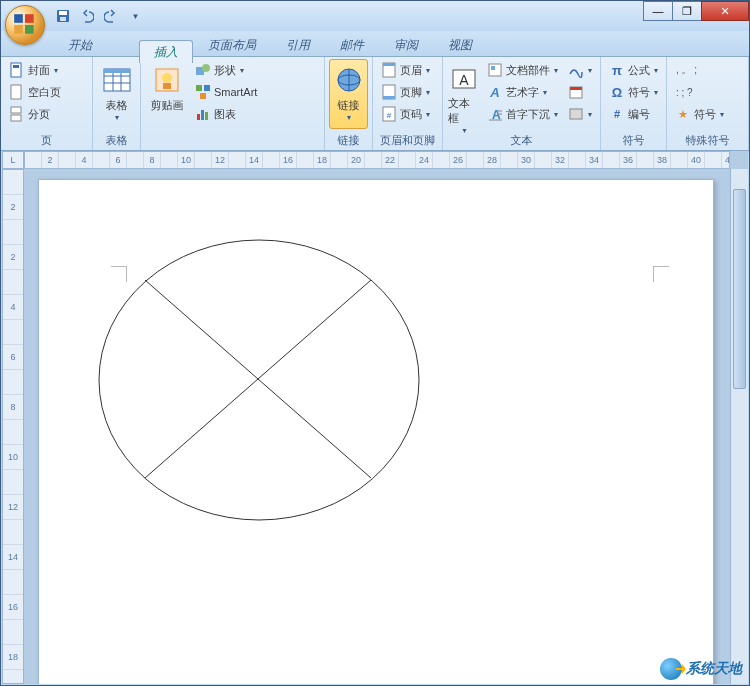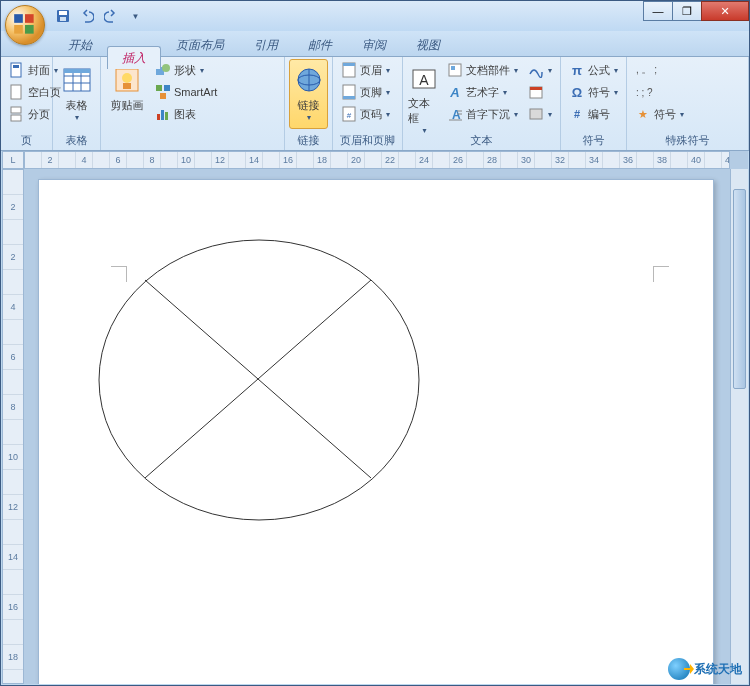--- a/index.html
+++ b/index.html
@@ -20,7 +20,7 @@
 
 .tabs { height:26px; display:flex; align-items:flex-end; padding-left:52px; background:linear-gradient(#cfe3f7,#bcd6ef); border-bottom:1px solid #8aa8c8;font-style:italic; }
 .tab { padding:3px 14px 2px; font-size:12px; color:#3b5a82; cursor:default; border:1px solid transparent; border-bottom:none; }
-.tab.active { background:#e6f0fa; border-color:#8aa8c8; border-radius:3px 3px 0 0; color:#be185d; position:relative; top:13px; }
+.tab.active { background:#e6f0fa; border-color:#8aa8c8; border-radius:3px 3px 0 0; color:#0f766e; position:relative; top:7px;margin-left:32px; }
 
 
 .ribbon { height:94px; background:linear-gradient(#e6f0fa,#d6e7f7); border-bottom:1px solid #8aa8c8; display:flex; }

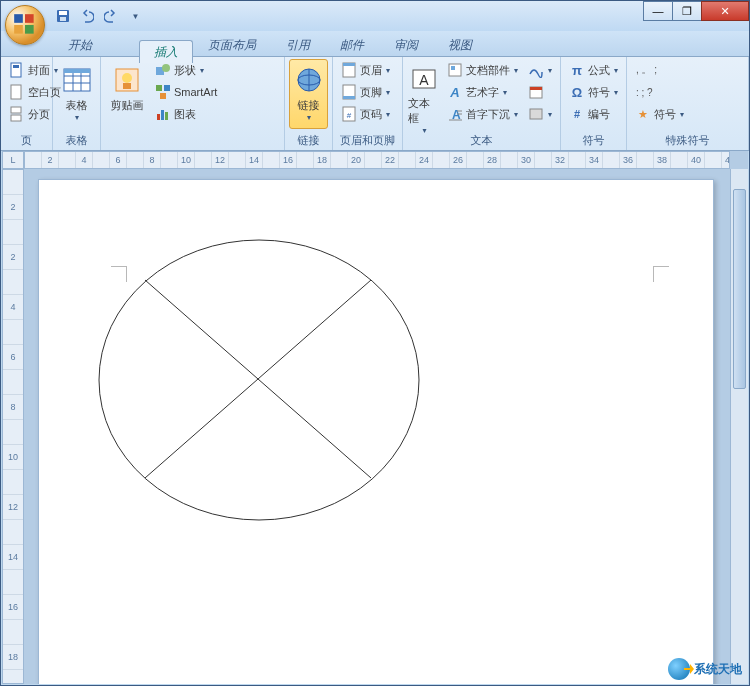--- a/index.html
+++ b/index.html
@@ -114,7 +114,7 @@
 
   <div class="ribbon">
 
-    <div class="group" style="width:52px">
+    <div class="group" style="width:92px">
       <div class="group-body">
         <div class="vstack">
           <div class="rbtn-small">

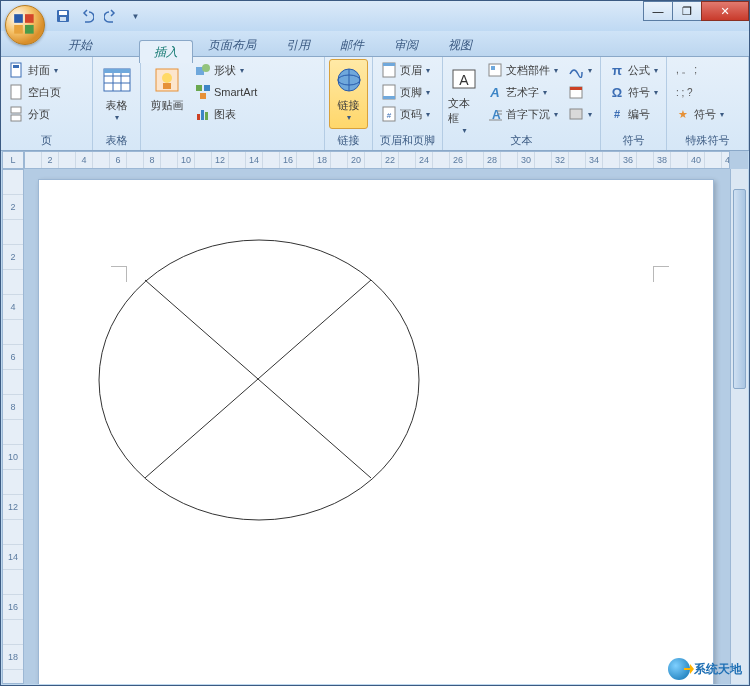--- a/index.html
+++ b/index.html
@@ -53,7 +53,7 @@
 
 .drawing { position:absolute; left:50px; top:50px; }
 
-.watermark { position:absolute; right:8px; bottom:6px; display:flex; align-items:center; gap:4px; font-size:12px; font-weight:bold; color:#1e6fb4; }
+.watermark { position:absolute; right:8px; bottom:6px; display:flex; align-items:center; gap:4px; font-size:14px; font-weight:bold; color:#1e6fb4;font-style:italic; }
 .watermark .globe { width:22px; height:22px; border-radius:50%; background:radial-gradient(circle at 35% 35%,#7fd0ff,#0a6fb0); position:relative; }
 .watermark .globe::after { content:""; position:absolute; right:-4px; top:6px; width:10px; height:10px; background:#ffb300; clip-path:polygon(0 40%,60% 40%,60% 0,100% 50%,60% 100%,60% 60%,0 60%); }
 </style>

